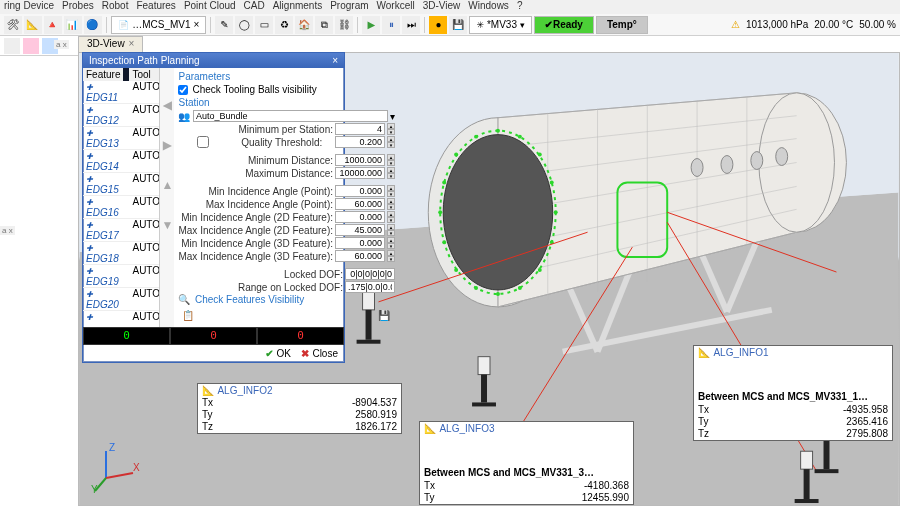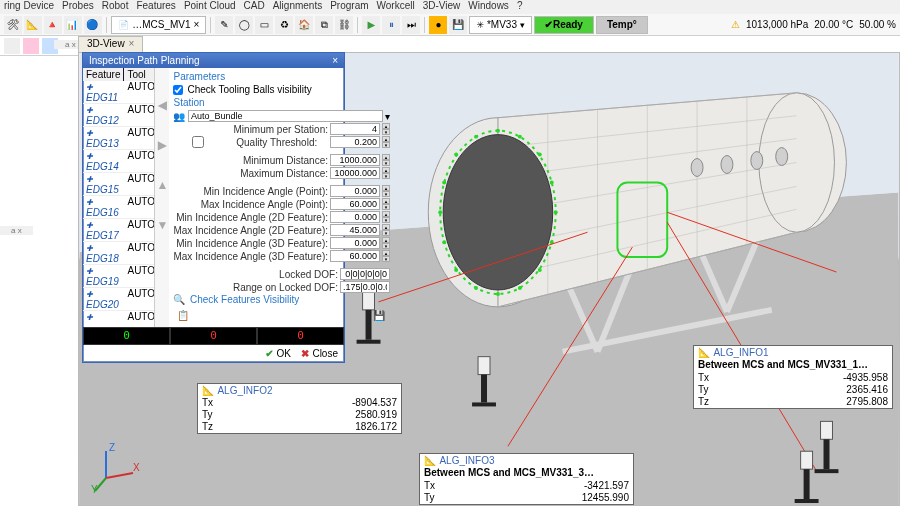--- a/index.html
+++ b/index.html
@@ -83,7 +83,7 @@
   .x-ico { color:#d03030; font-weight:bold;}
 
   
-  .side-ax { position:absolute; font-size:8px; color:#777; background:#f0f0f0; padding:0 11px;}
+  .side-ax { position:absolute; font-size:8px; color:#777; background:#f0f0f0; padding:0 2px;}
 </style>
 </head>
 <body>

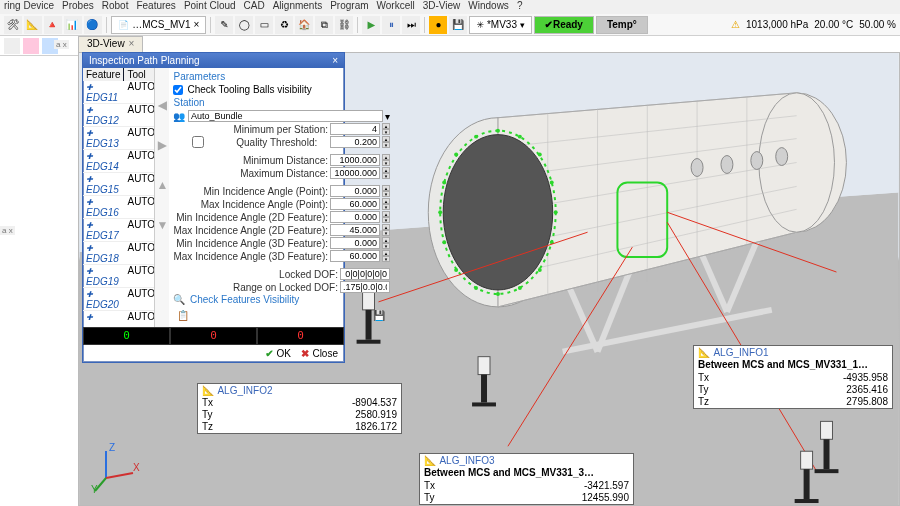--- a/index.html
+++ b/index.html
@@ -50,7 +50,7 @@
   .dlg-body { display:flex; }
   .feat-col { width:90px; border-right:1px solid #ccc; }
   .feat-head { display:flex; background:#f0f0f0; font-size:9px; }
-  .feat-head div:first-child { flex:1; padding:1px 3px; border-right:1px solid #0f172a;}
+  .feat-head div:first-child { flex:1; padding:1px 3px; border-right:6px solid #0f172a;}
   .feat-head div:last-child { width:30px; padding:1px 3px;}
   .feat-list { max-height:240px; overflow:hidden;}
   .feat-row { display:flex; font-size:9px; border-bottom:1px solid #eee;}

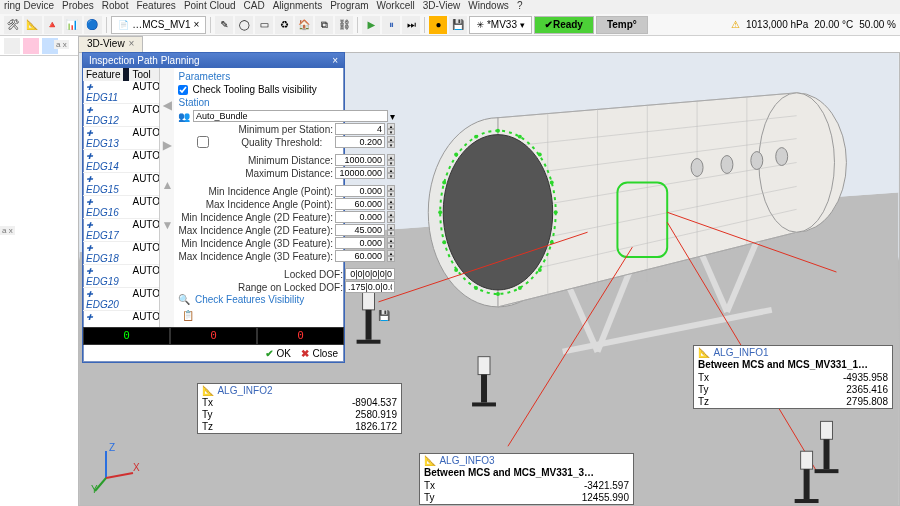--- a/index.html
+++ b/index.html
@@ -39,7 +39,7 @@
   
   .alg { position:absolute; background:#fff; border:1px solid #666; font-size:10px; min-width:200px;}
   .alg-title { padding:1px 4px; font-size:10px; color:#3a66b8; display:flex; align-items:center; gap:3px;}
-  .alg-sub { padding:0 4px 2px; font-weight:bold; }
+  .alg-sub { padding:0 4px 2px; font-weight:bold;margin-top:32px; }
   .alg-row { display:flex; justify-content:space-between; padding:0 4px 1px; }
   .alg-row .v { text-align:right; }
 

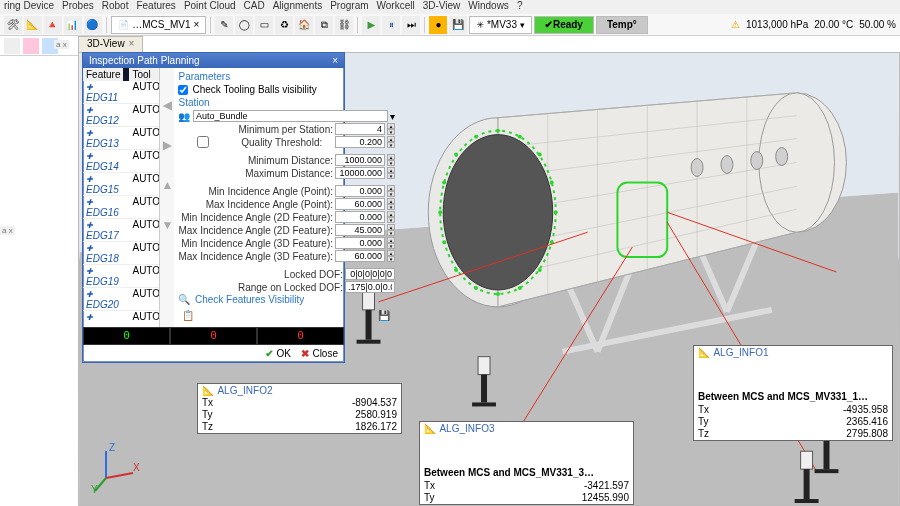--- a/index.html
+++ b/index.html
@@ -301,7 +301,7 @@
     <div id="alg3rows">
         <div class="alg-row">
           <span>Tx</span>
-          <span class="v">-3421.597</span>
+          <span class="v">-4180.368</span>
         </div>
         <div class="alg-row">
           <span>Ty</span>

